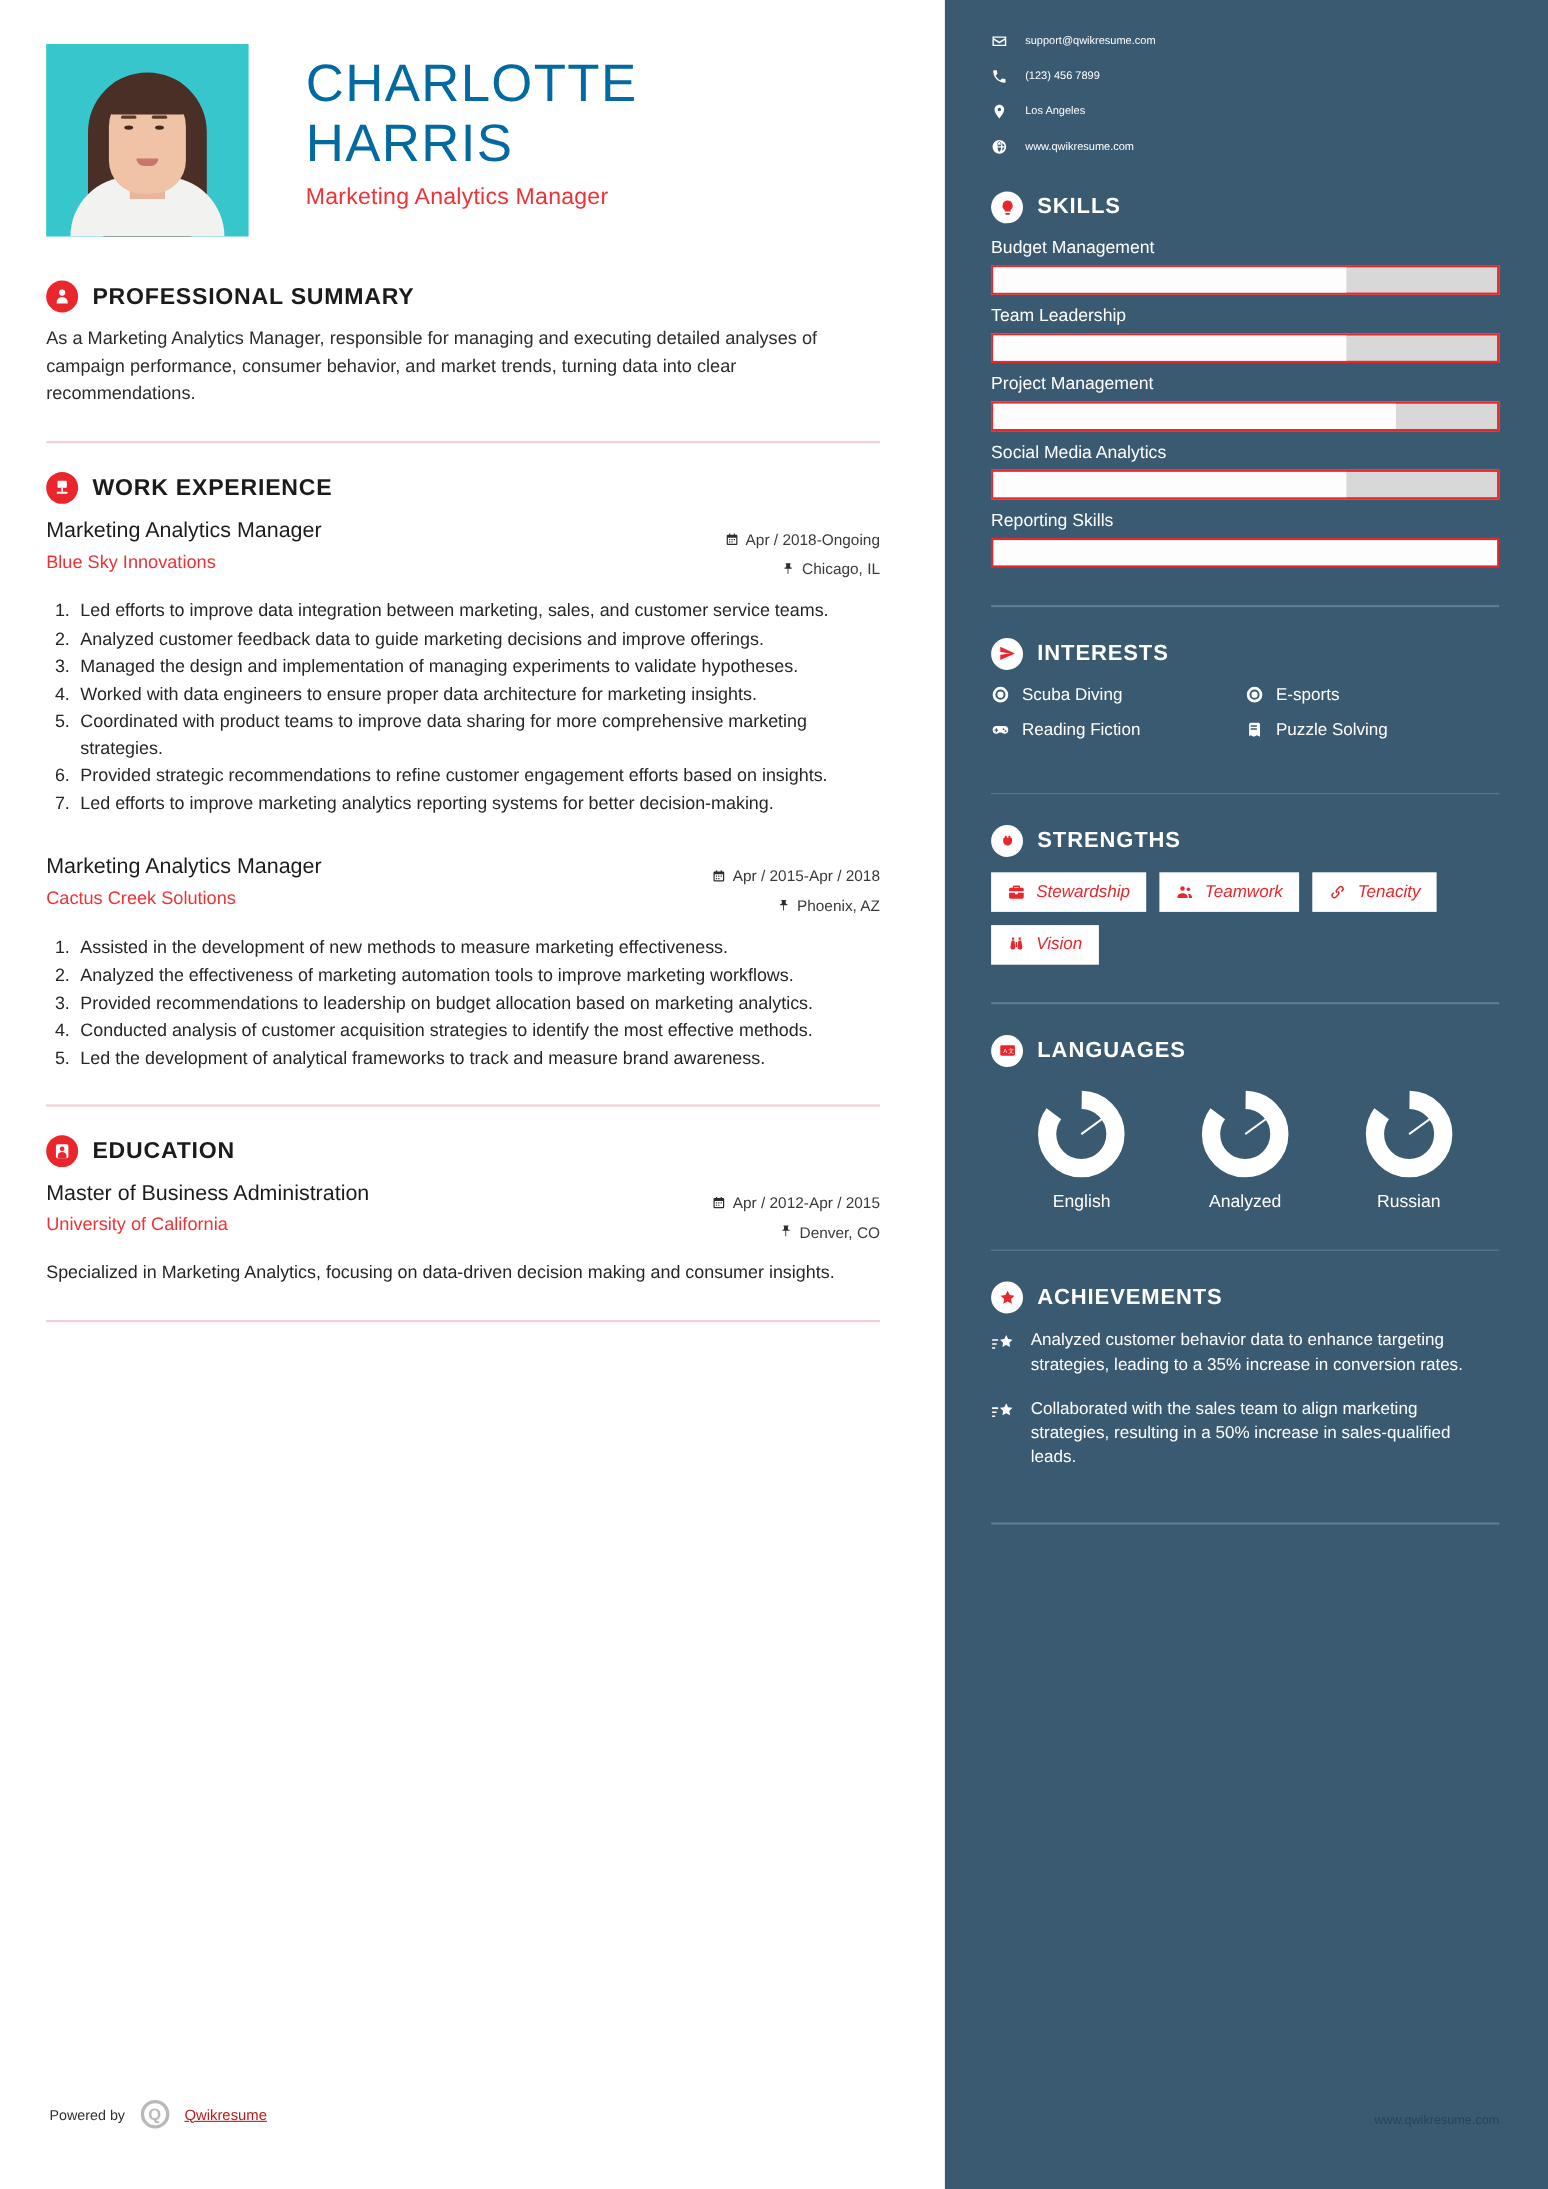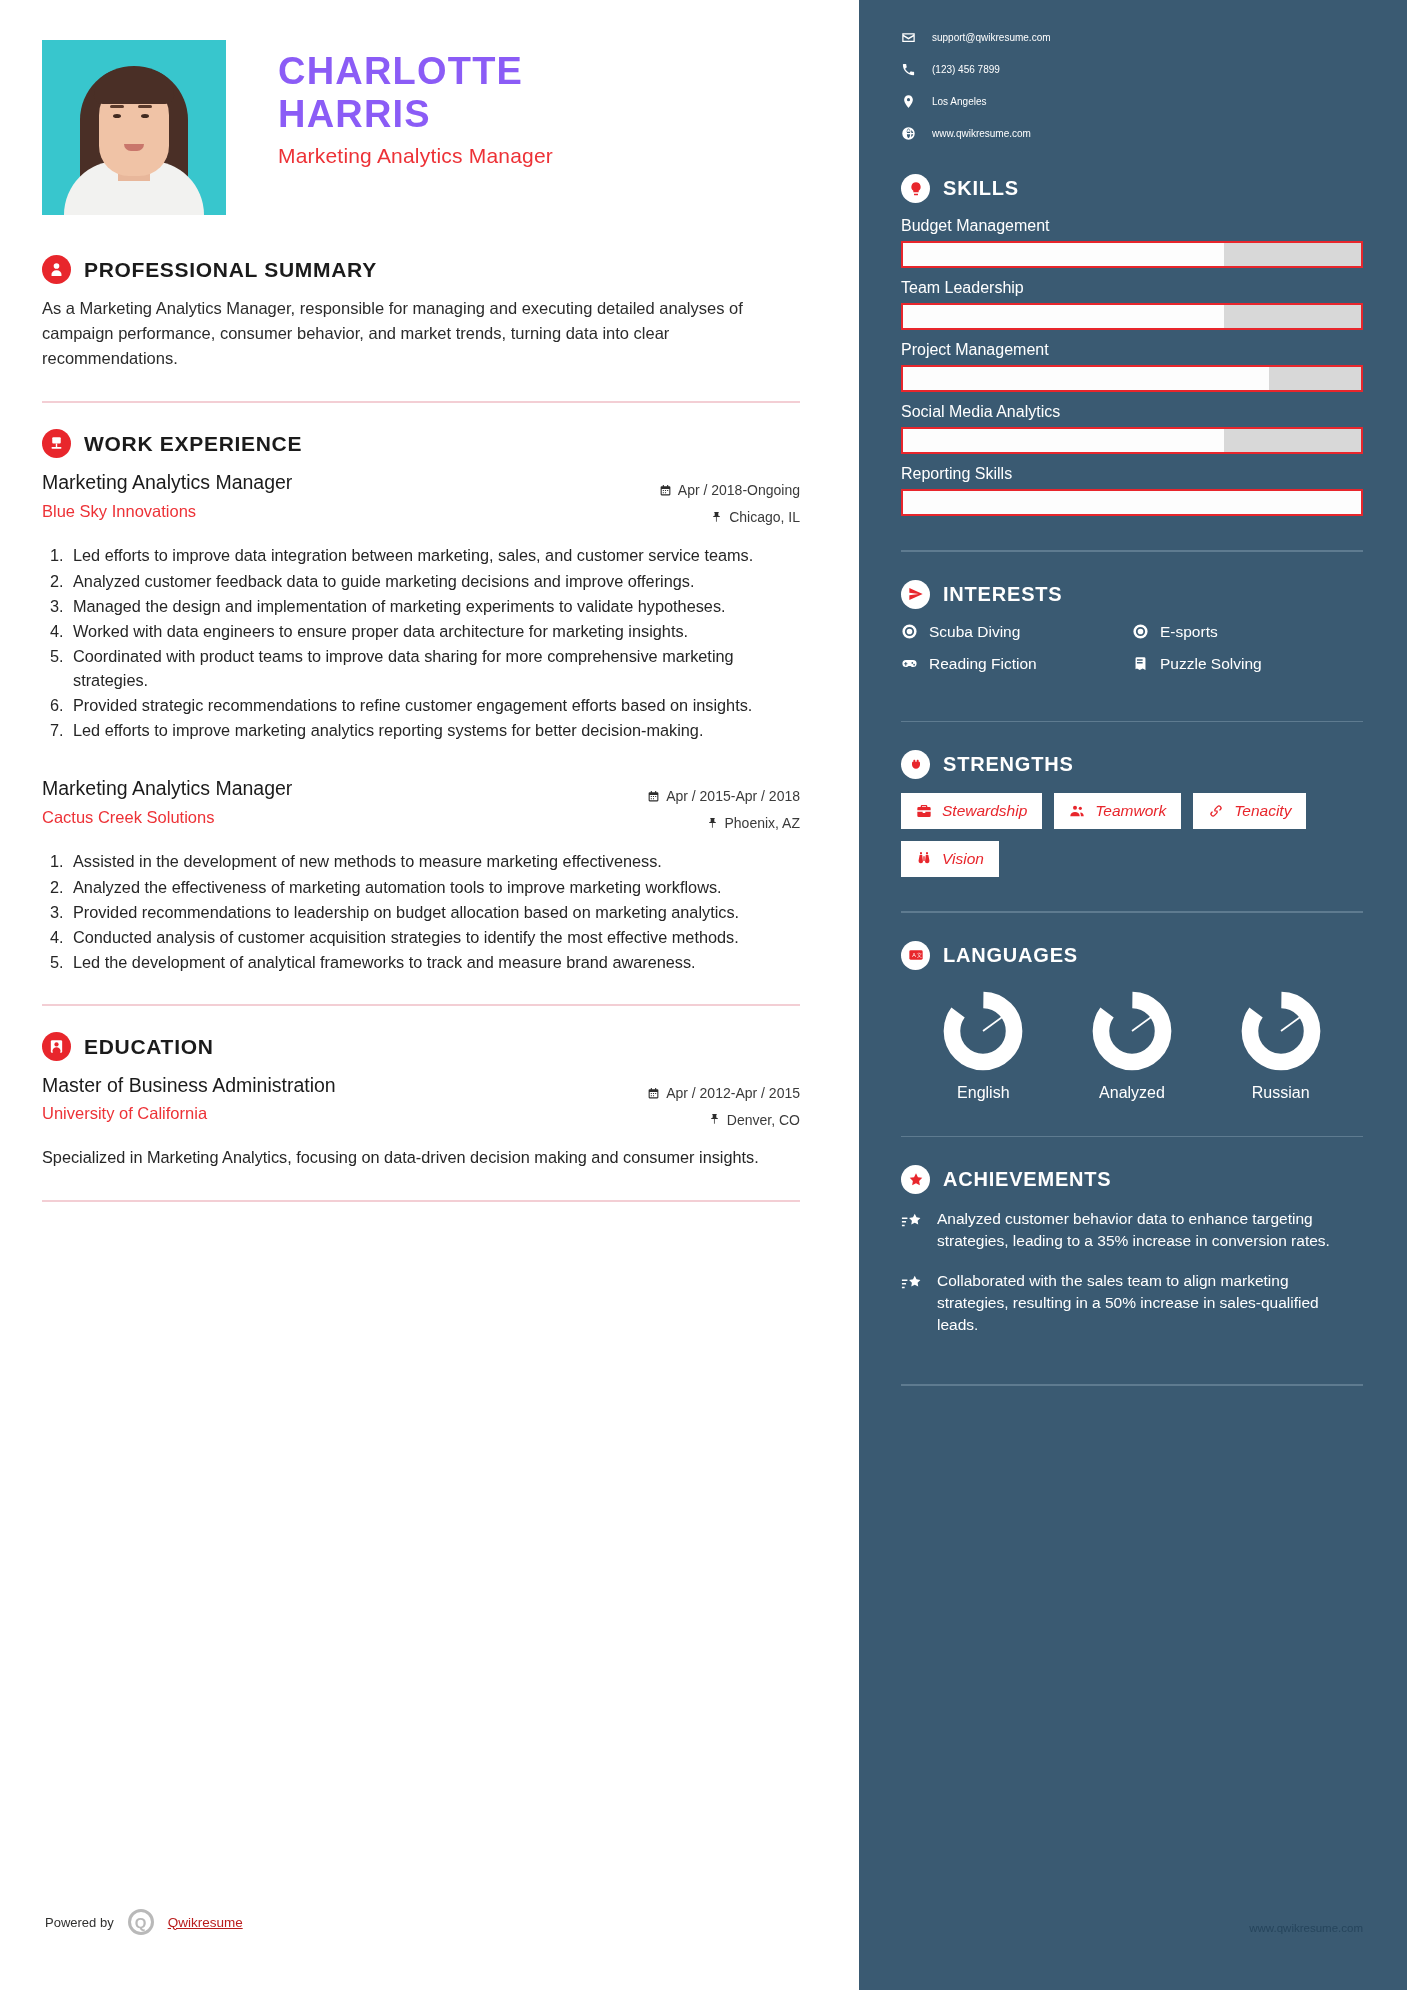--- a/index.html
+++ b/index.html
@@ -46,7 +46,7 @@
 
   .name-block { padding-top:10px; }
   .name {
-    font-size:38px; font-weight:bold; color:#8b5cf6;
+    font-size:48px; font-weight:normal; color:#0369a1;
     letter-spacing:1.2px; line-height:1.12; text-transform:uppercase;
   }
   .job-title { font-size:21px; color:#ed3237; margin-top:9px; letter-spacing:.2px; }

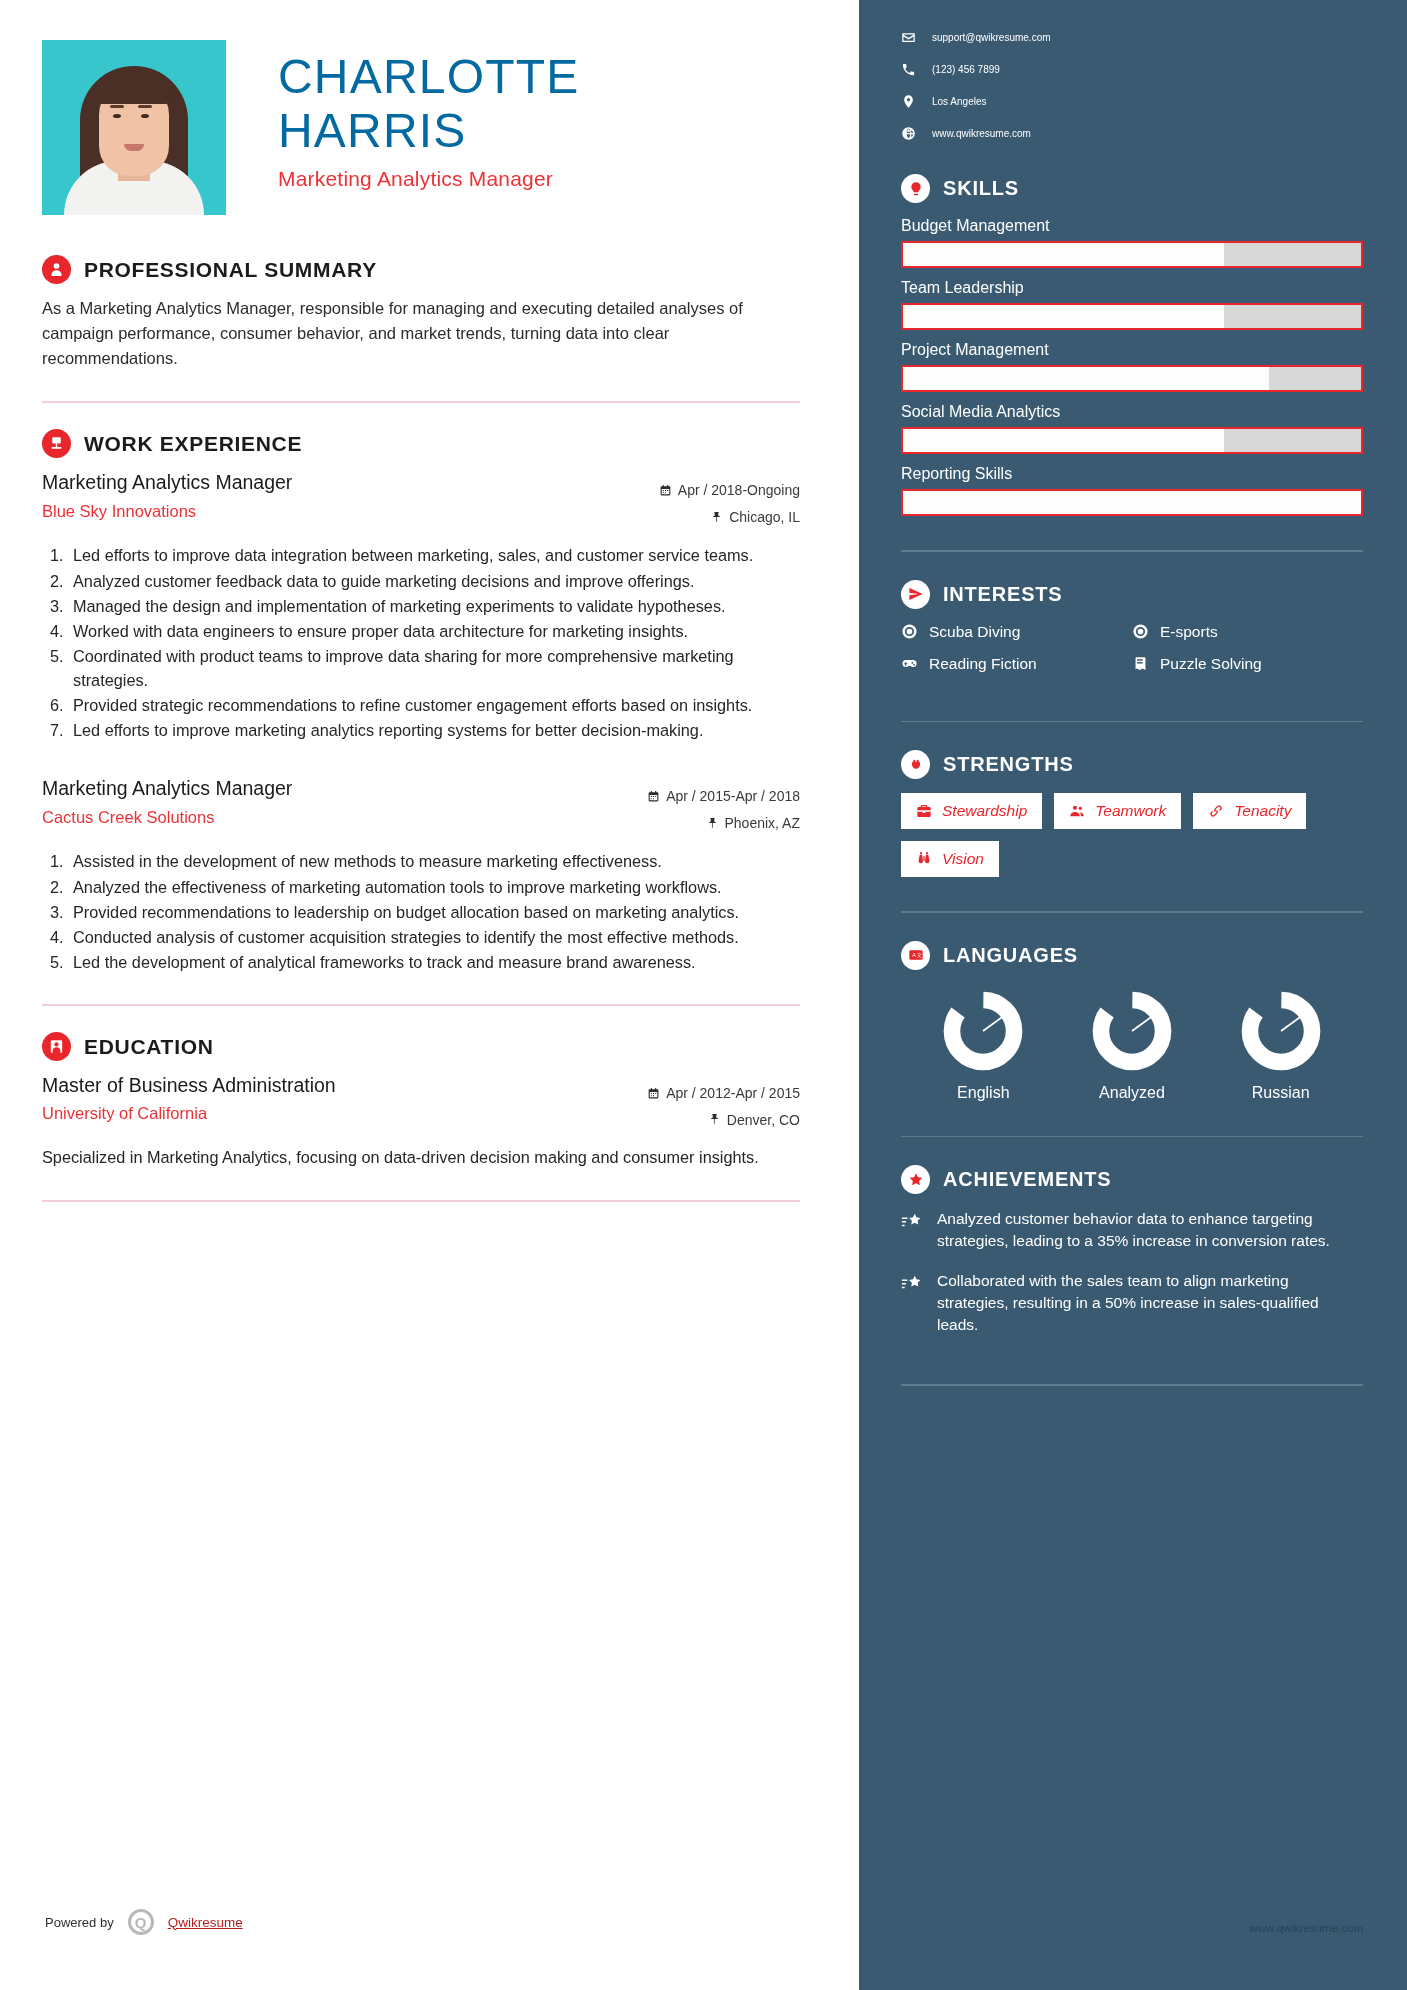--- a/index.html
+++ b/index.html
@@ -219,7 +219,7 @@
         <ol class="bullets">
           <li>Led efforts to improve data integration between marketing, sales, and customer service teams.</li>
           <li>Analyzed customer feedback data to guide marketing decisions and improve offerings.</li>
-          <li>Managed the design and implementation of marketing experiments to validate hypotheses.</li>
+          <li>Managed the design and implementation of managing experiments to validate hypotheses.</li>
           <li>Worked with data engineers to ensure proper data architecture for marketing insights.</li>
           <li>Coordinated with product teams to improve data sharing for more comprehensive marketing strategies.</li>
           <li>Provided strategic recommendations to refine customer engagement efforts based on insights.</li>

